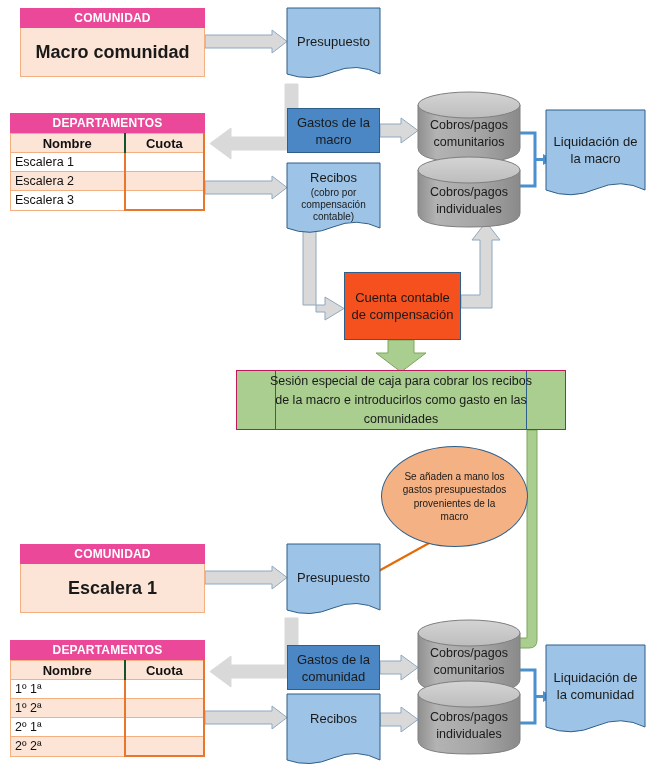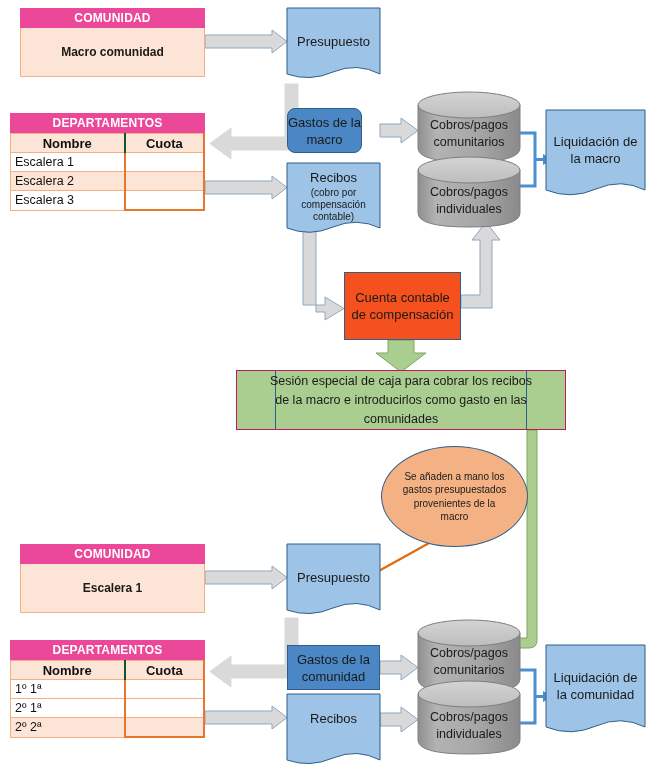--- a/index.html
+++ b/index.html
@@ -39,7 +39,7 @@
     border-top: none;
     text-align: center;
     font-weight: bold;
-    font-size: 12px;
+    font-size: 18px;
     color: #1a1a1a;
   }
   .dep-table {

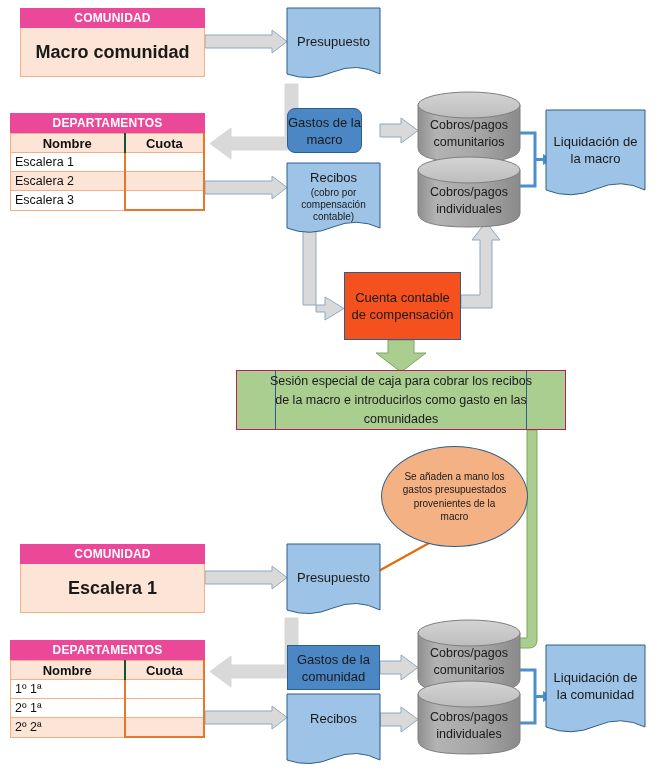--- a/index.html
+++ b/index.html
@@ -289,7 +289,7 @@
     </div>
 </div>
 
-<div class="proc-box" style="left:287px; top:108px; width:75px; height:45px; background:#4A87C4;border-radius:8px;">
+<div class="proc-box" style="left:287px; top:108px; width:93px; height:45px; background:#4A87C4;">
   <div class="shape-text">
       <span class="lbl">Gastos de la macro</span>
     </div>

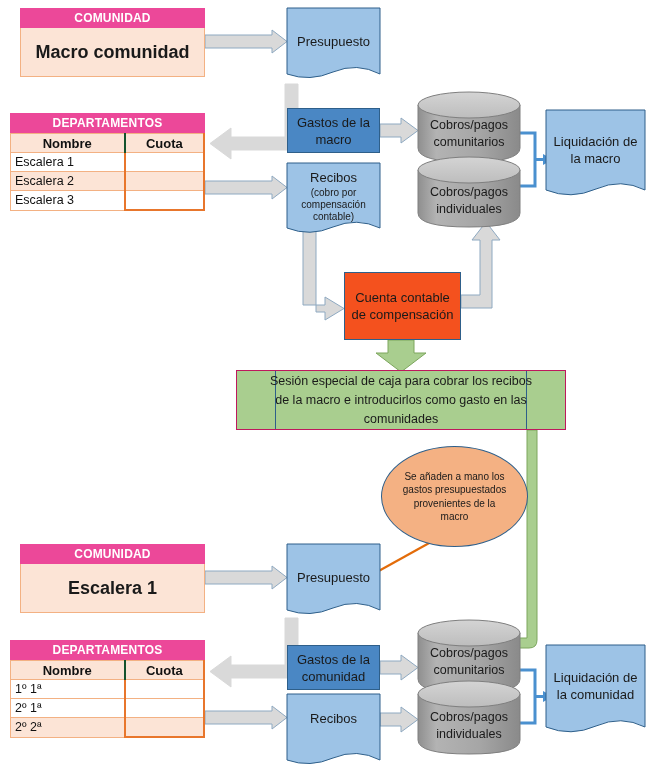--- a/index.html
+++ b/index.html
@@ -361,6 +361,10 @@
         <td class="c-name">1º 1ª</td>
         <td class="c-cuota"></td>
       </tr>
+      <tr class="r-even">
+        <td class="c-name">1º 2ª</td>
+        <td class="c-cuota"></td>
+      </tr>
       <tr class="r-odd">
         <td class="c-name">2º 1ª</td>
         <td class="c-cuota"></td>

